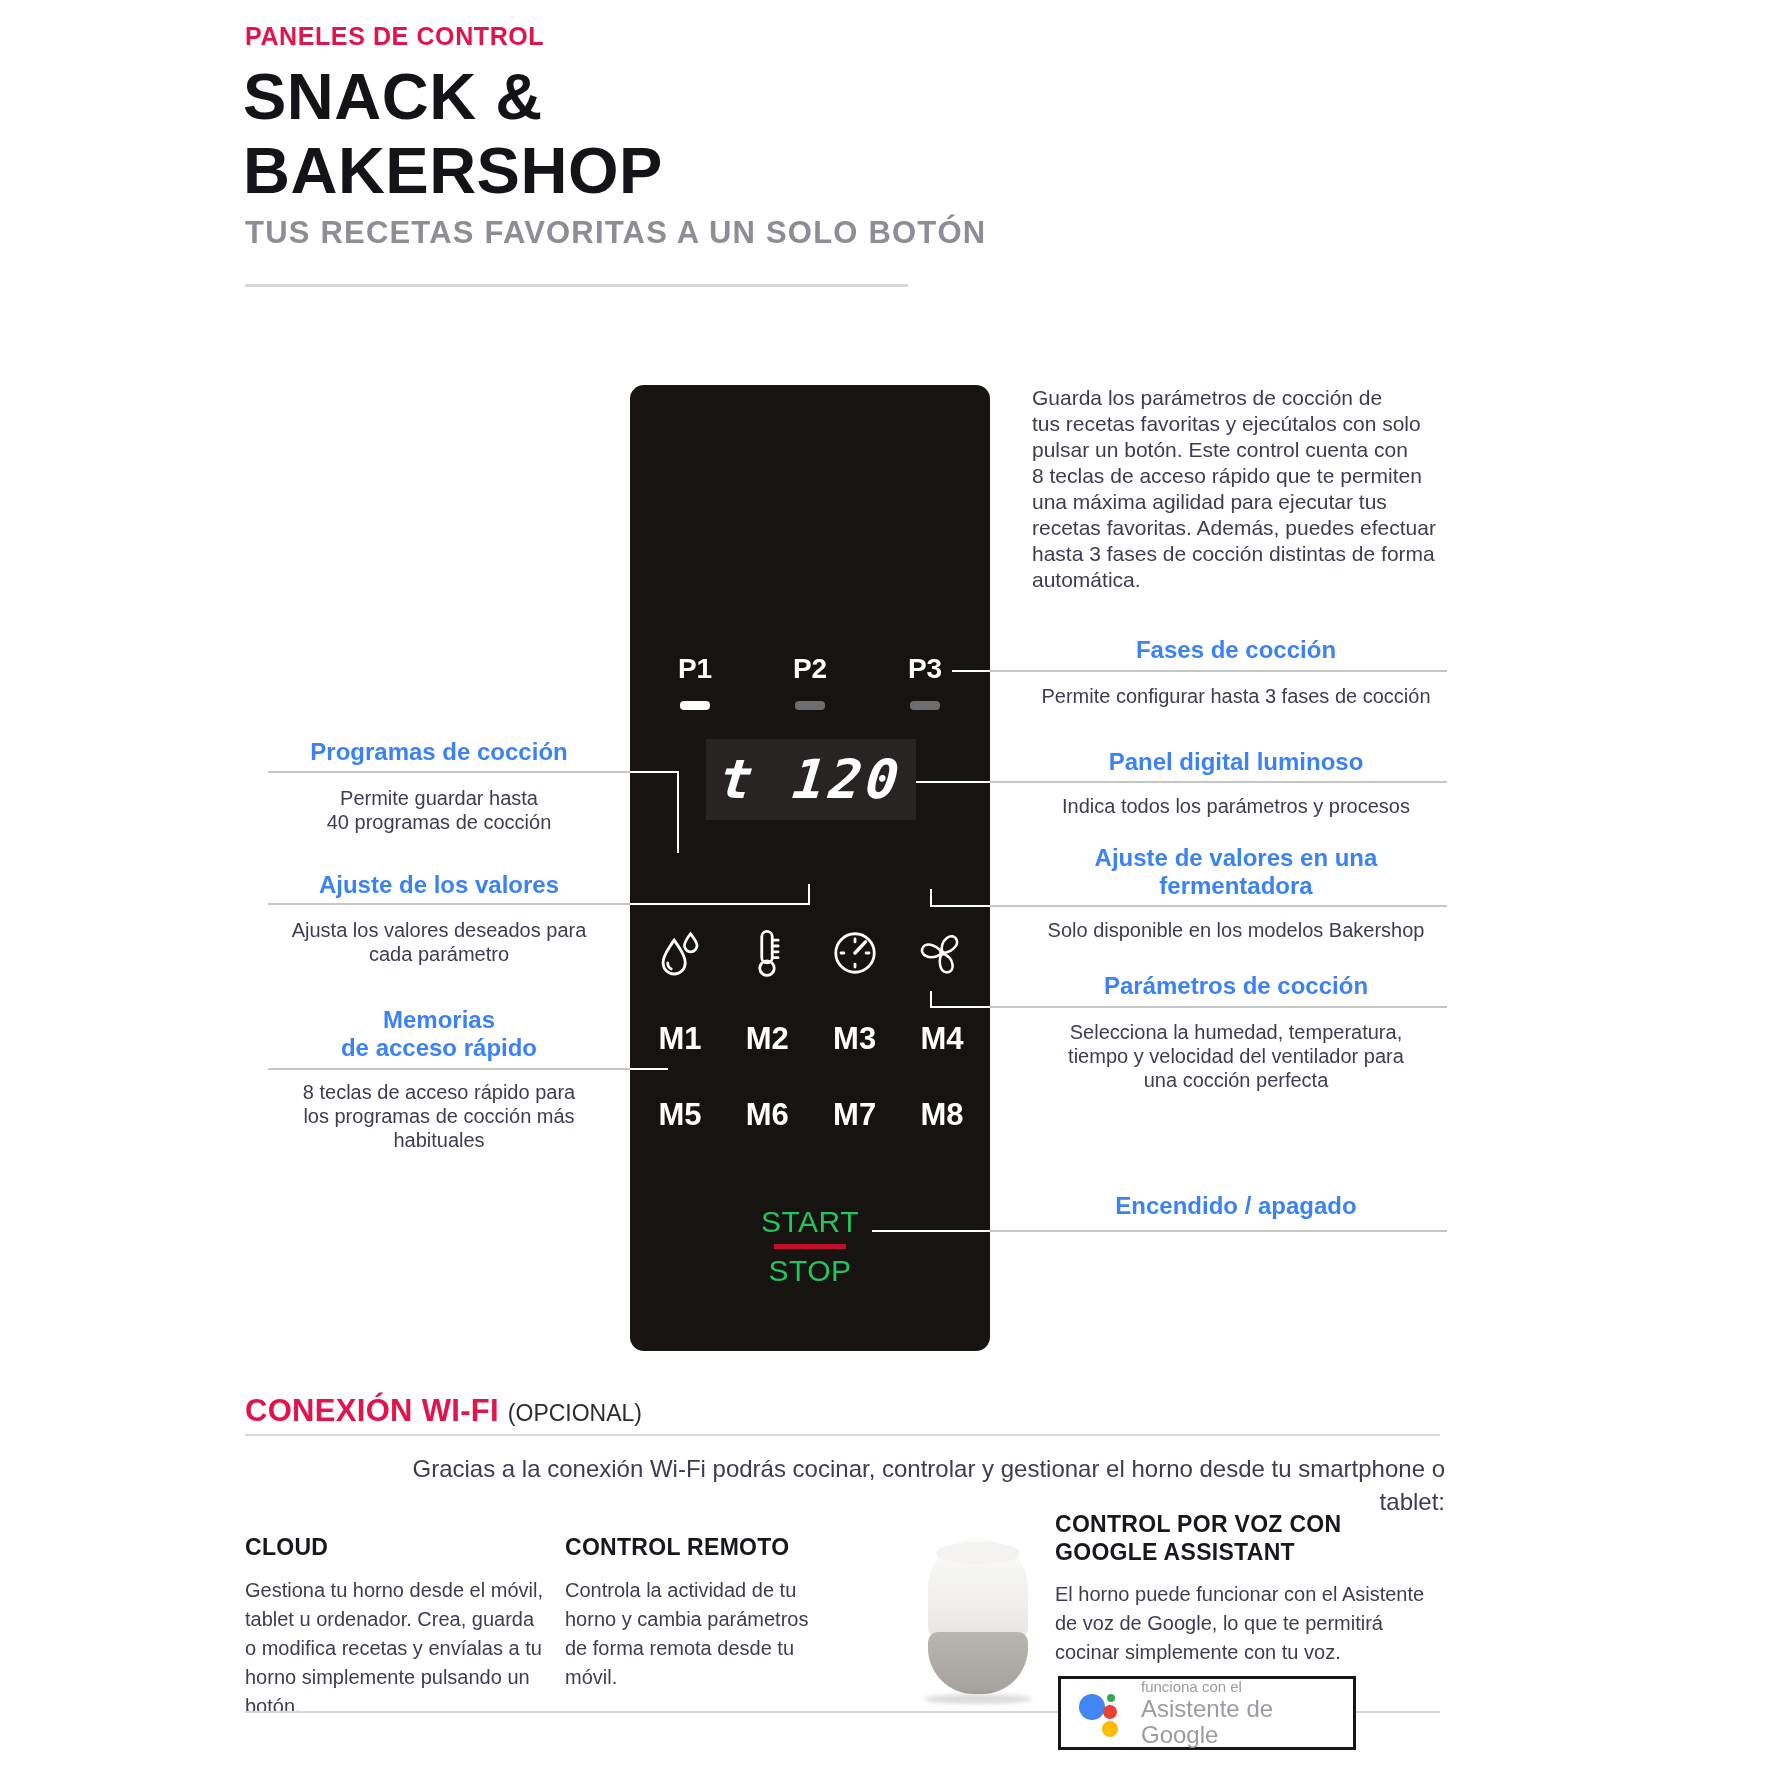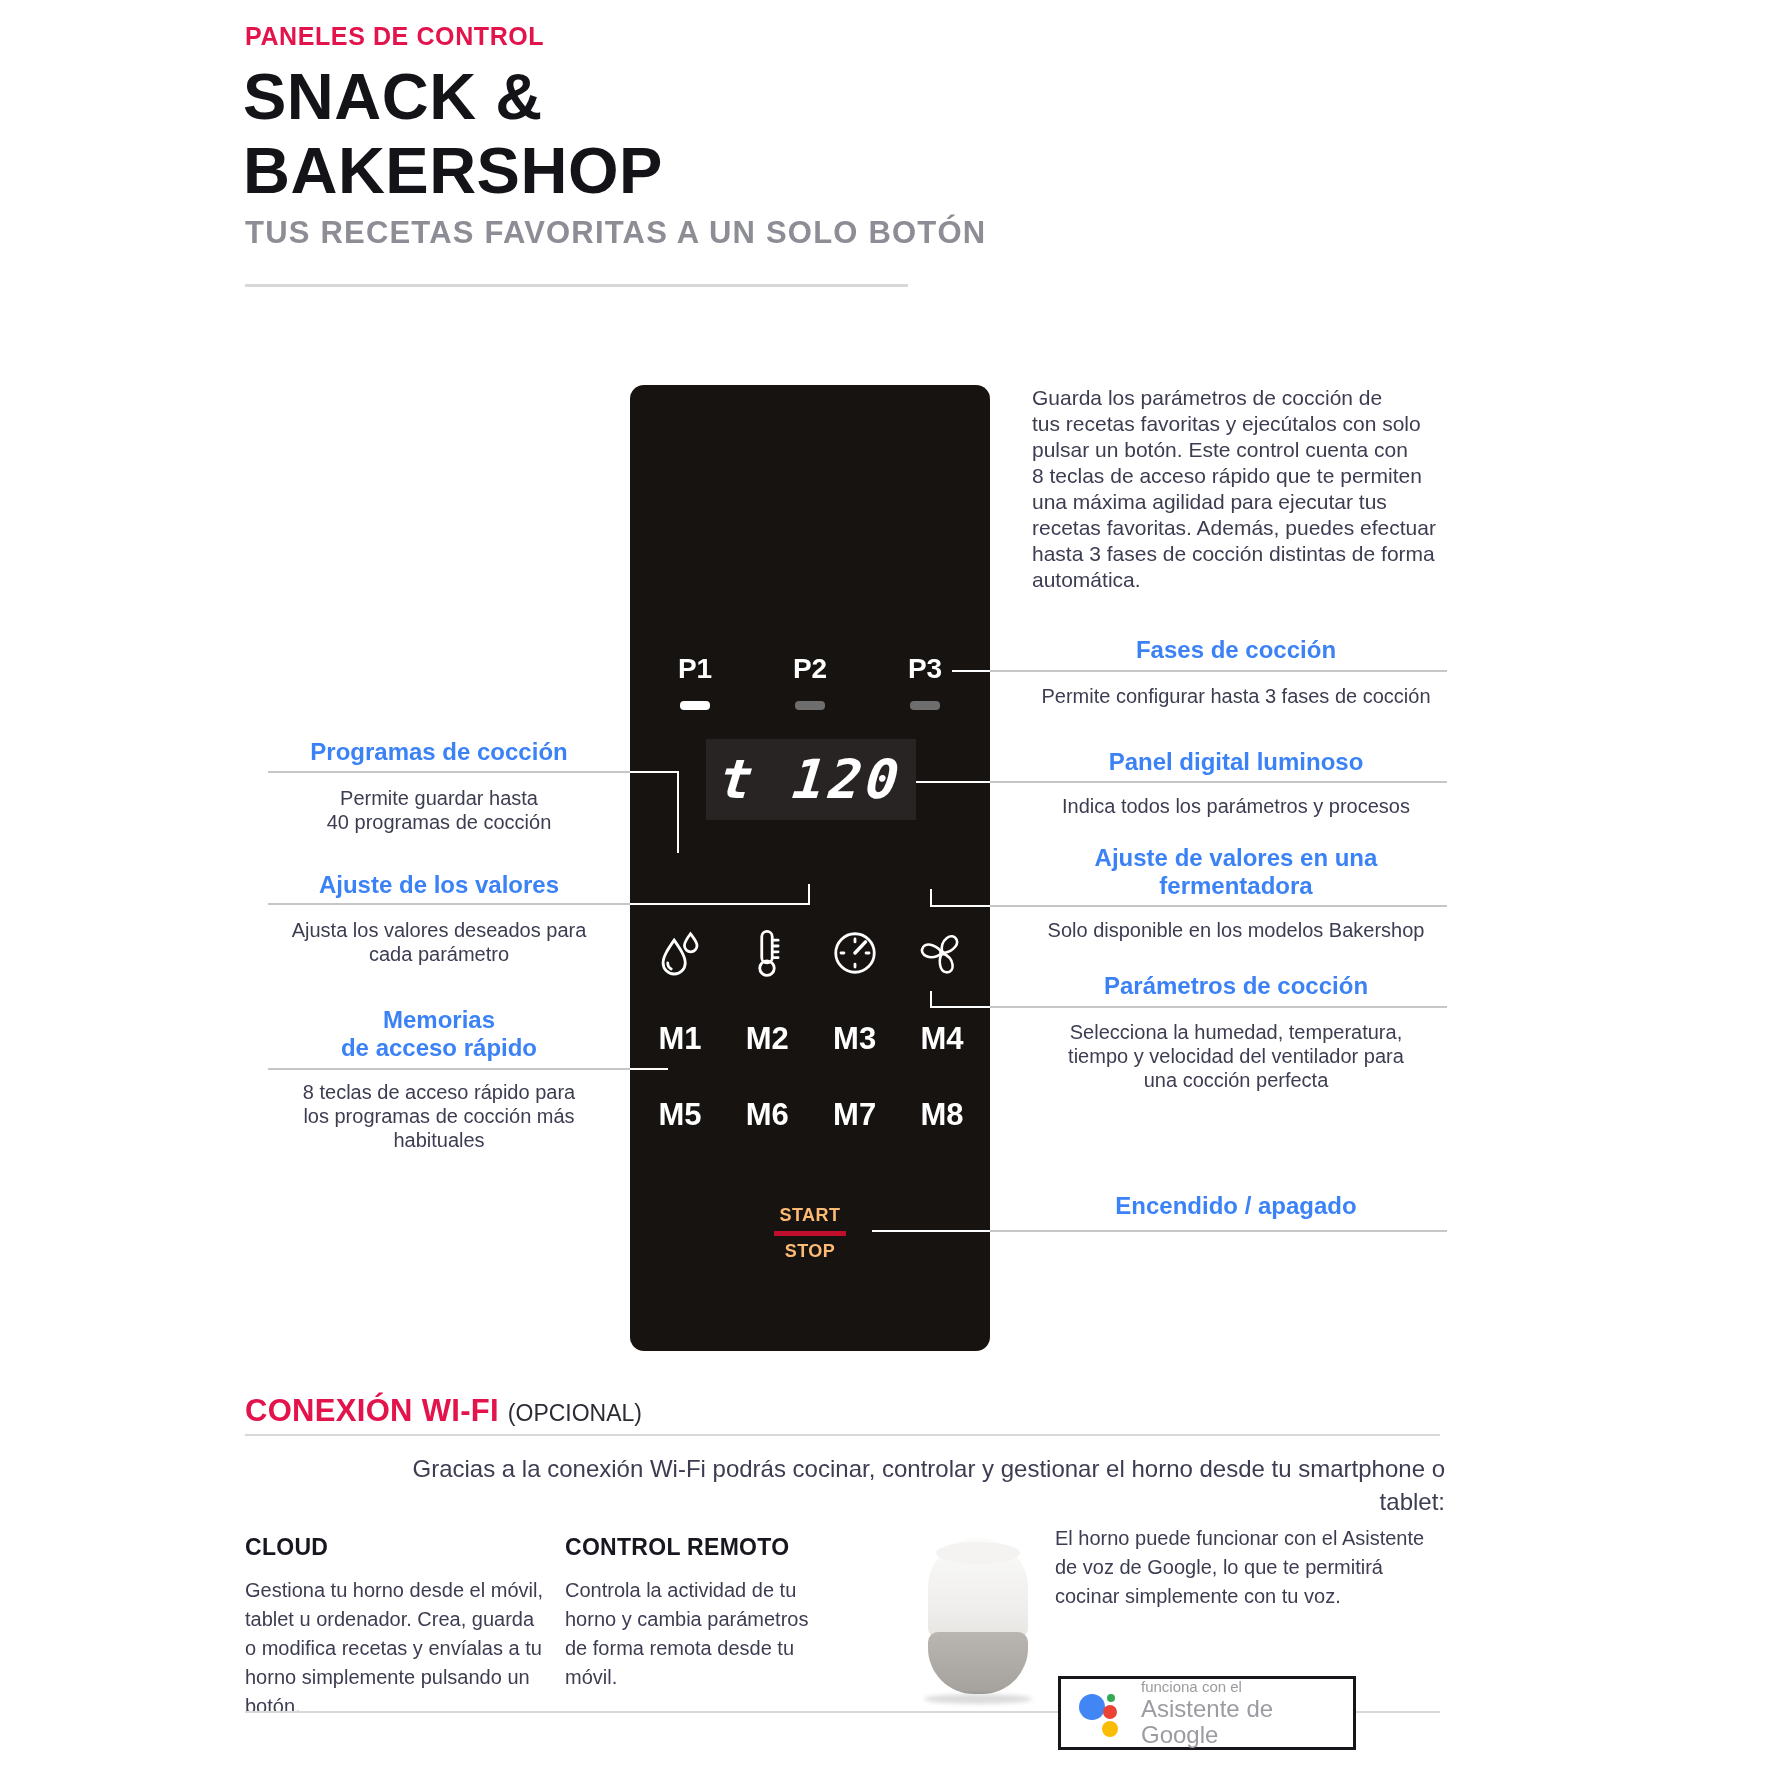--- a/index.html
+++ b/index.html
@@ -45,8 +45,8 @@
   .plus:before{content:"";position:absolute;left:0;top:20px;width:44px;height:3px;background:#fff;}
   .plus:after{content:"";position:absolute;left:20px;top:0;width:3px;height:44px;background:#fff;}
   .mlbl{font-size:31px;font-weight:700;color:#fff;}
-  .startstop{position:absolute;left:0;width:100%;text-align:center;color:#fdba74;
-             font-size:18px;font-weight:700;letter-spacing:.5px;}
+  .startstop{position:absolute;left:0;width:100%;text-align:center;color:#22c55e;
+             font-size:30px;font-weight:400;letter-spacing:.5px;}
   .redline{width:72px;height:5px;background:#c00f2d;margin:5px auto;}
 
   

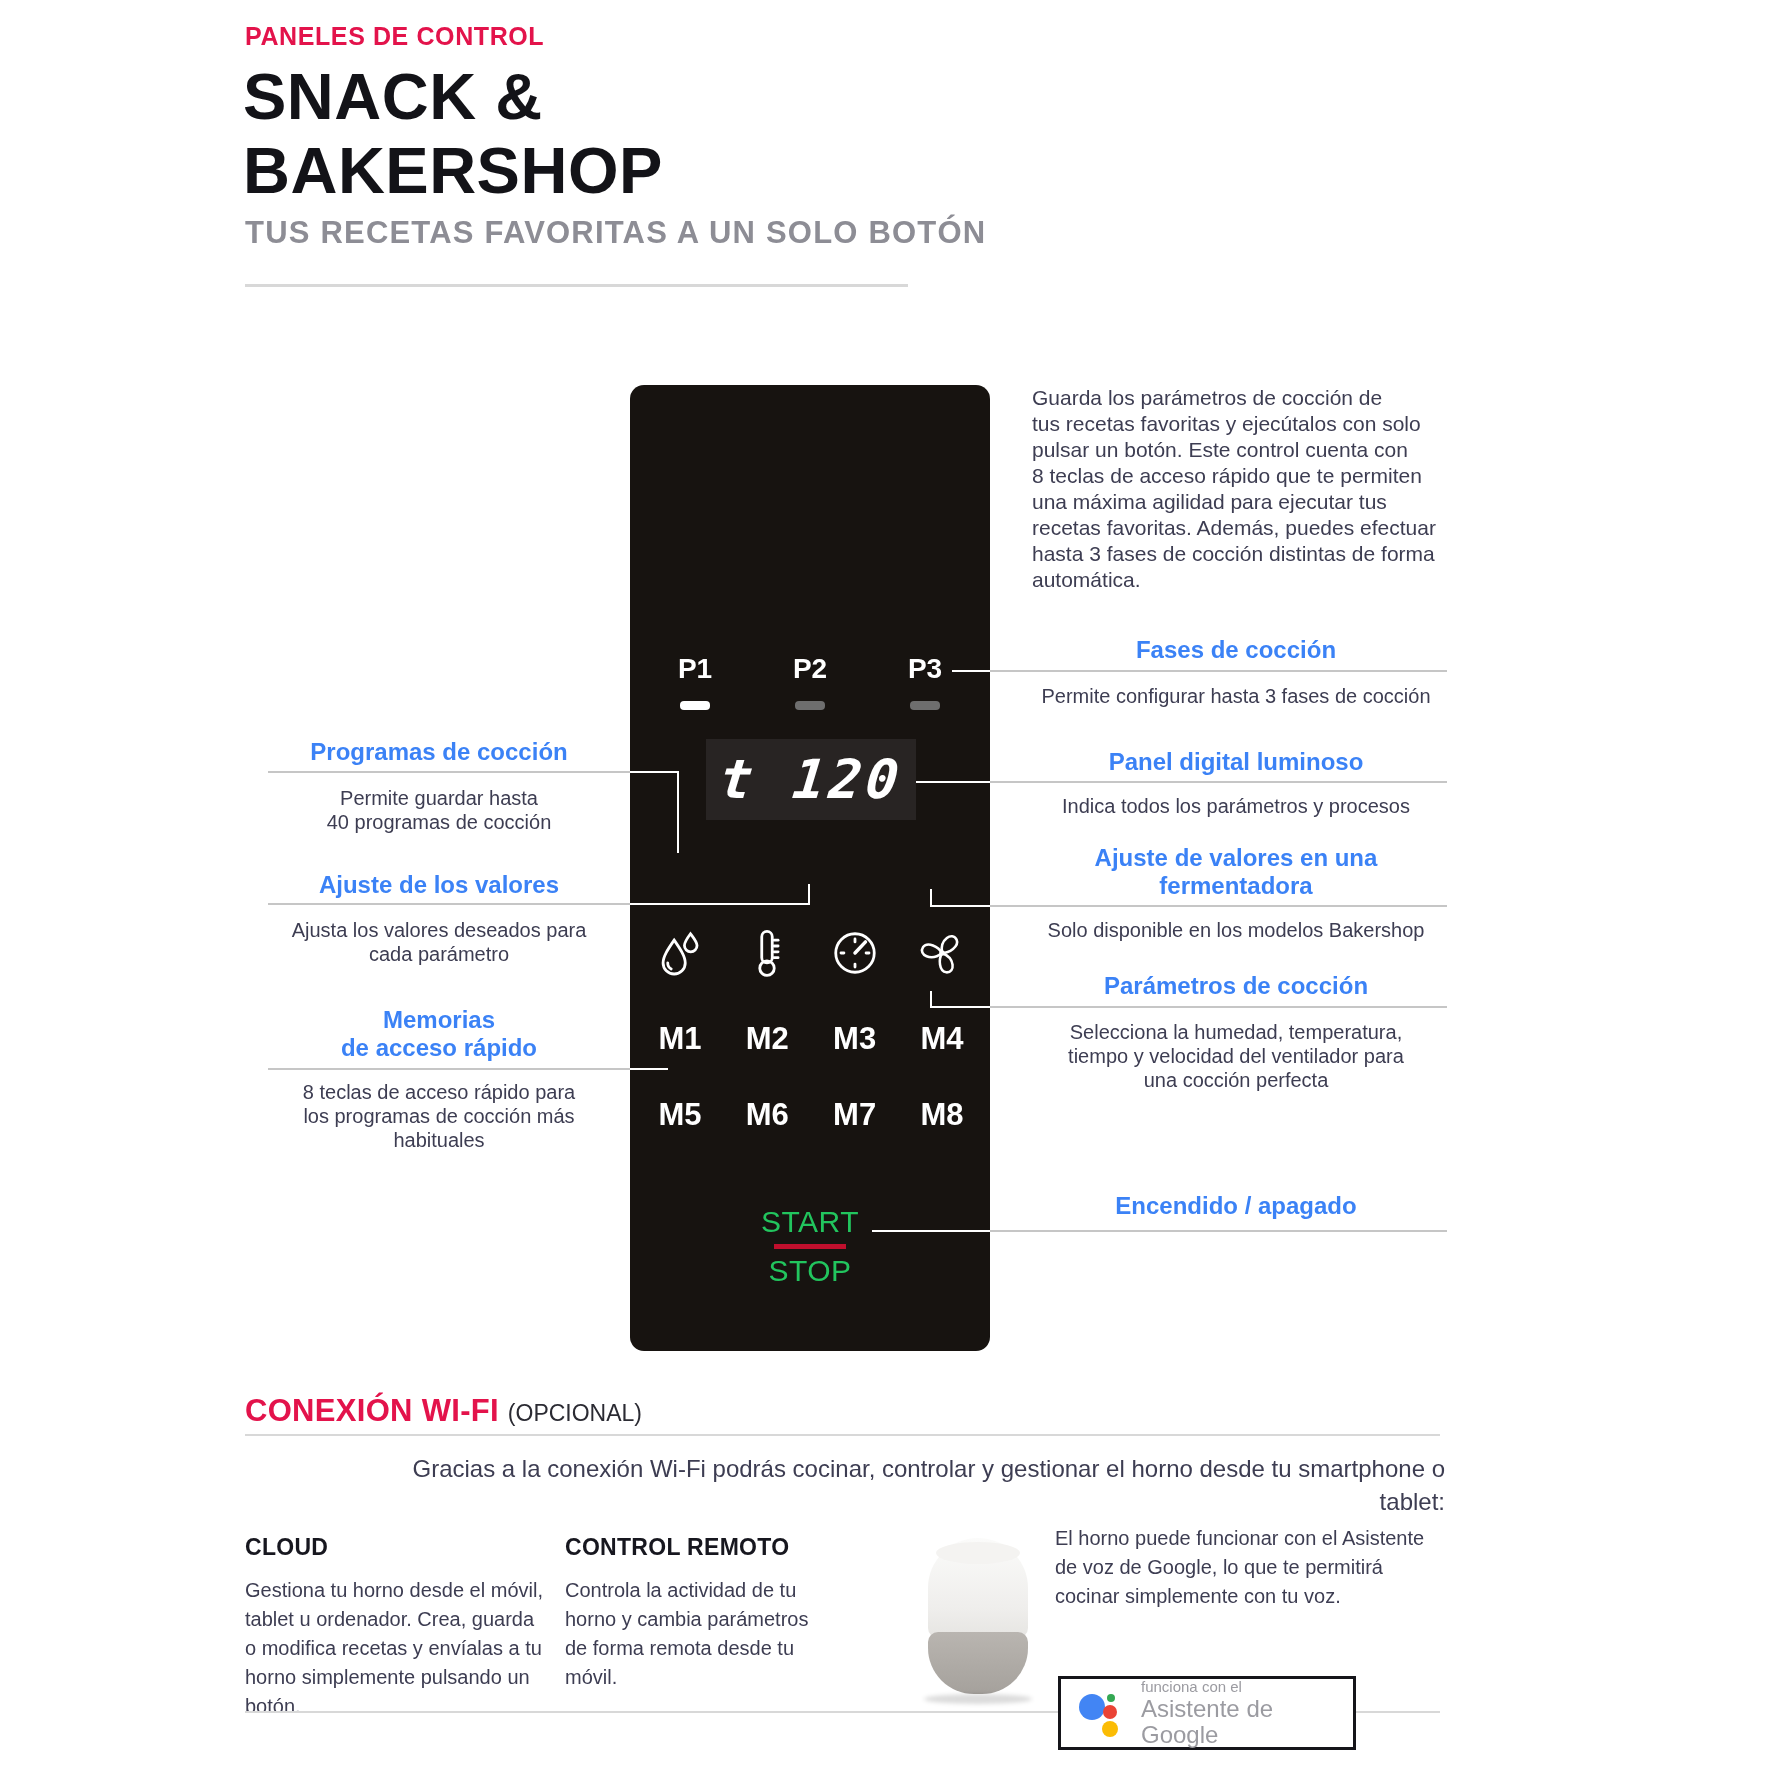--- a/index.html
+++ b/index.html
@@ -296,6 +296,8 @@
   </div>
 
   <div class="abs" style="left:1055px;top:1510px;width:410px;">
+    <div class="col-title pre">CONTROL POR VOZ CON
+GOOGLE ASSISTANT</div>
     <div class="col-body pre" style="margin-top:14px;">El horno puede funcionar con el Asistente
 de voz de Google, lo que te permitirá
 cocinar simplemente con tu voz.</div>

